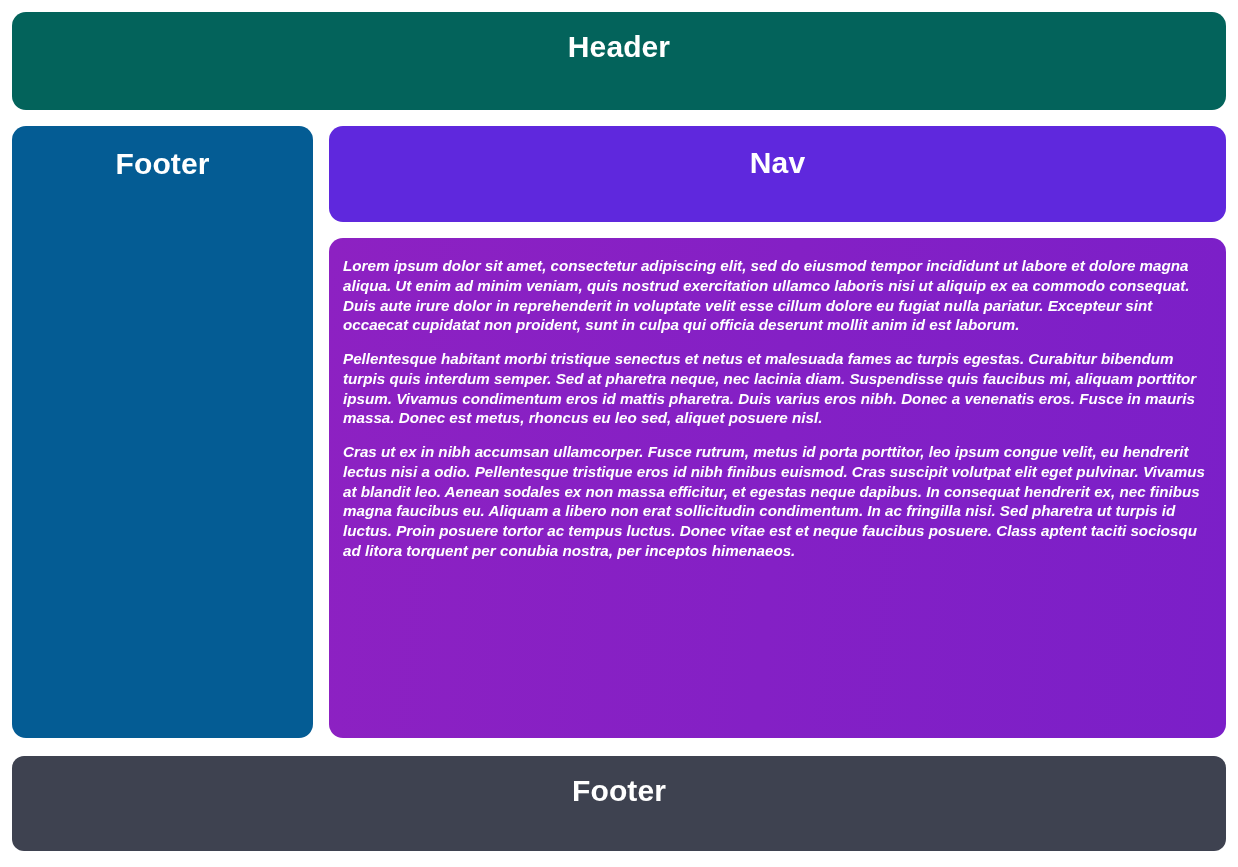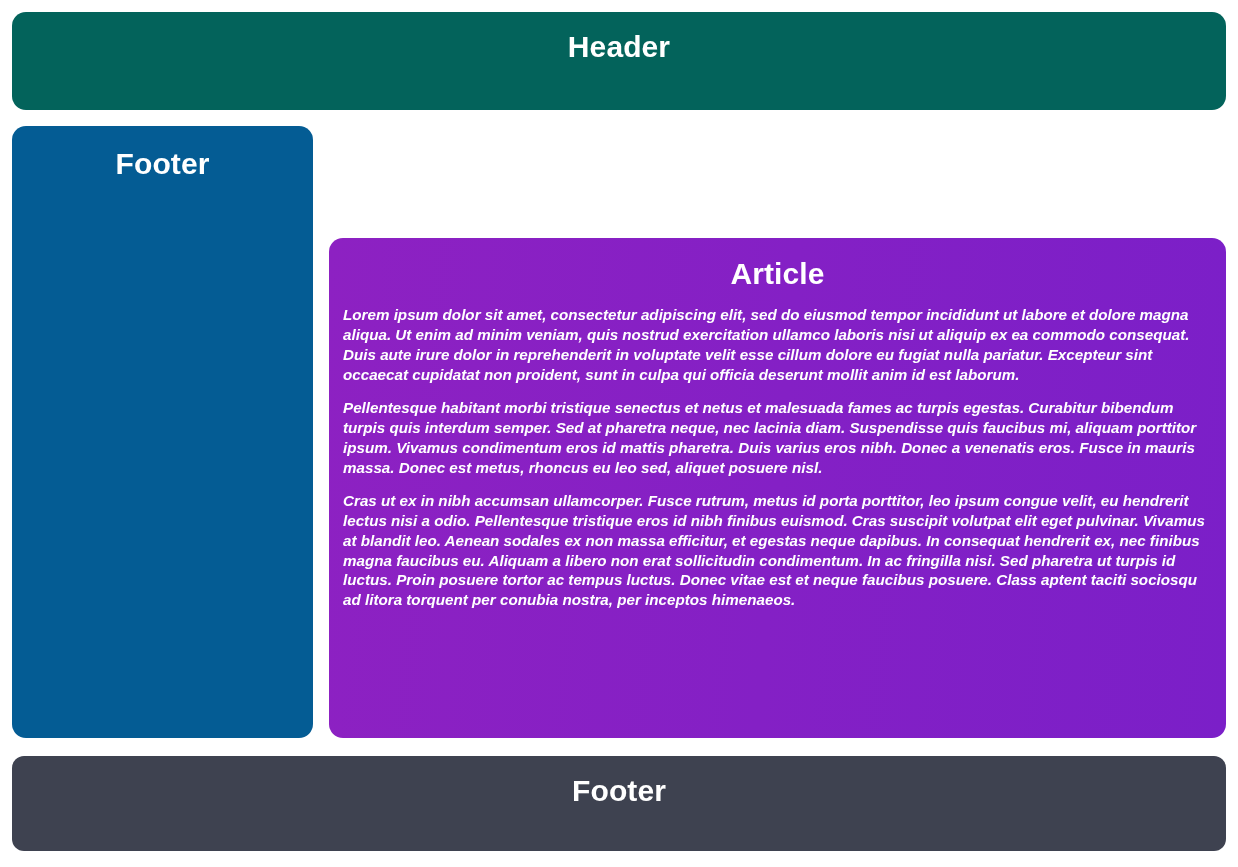--- a/index.html
+++ b/index.html
@@ -115,6 +115,9 @@
     <h2 class="panel-title">Footer</h2>
   </aside>
 
+  <nav class="panel nav">
+    <h2 class="panel-title">Nav</h2>
+  </nav>
 
   <article class="panel article">
     <h2 class="panel-title">Article</h2>

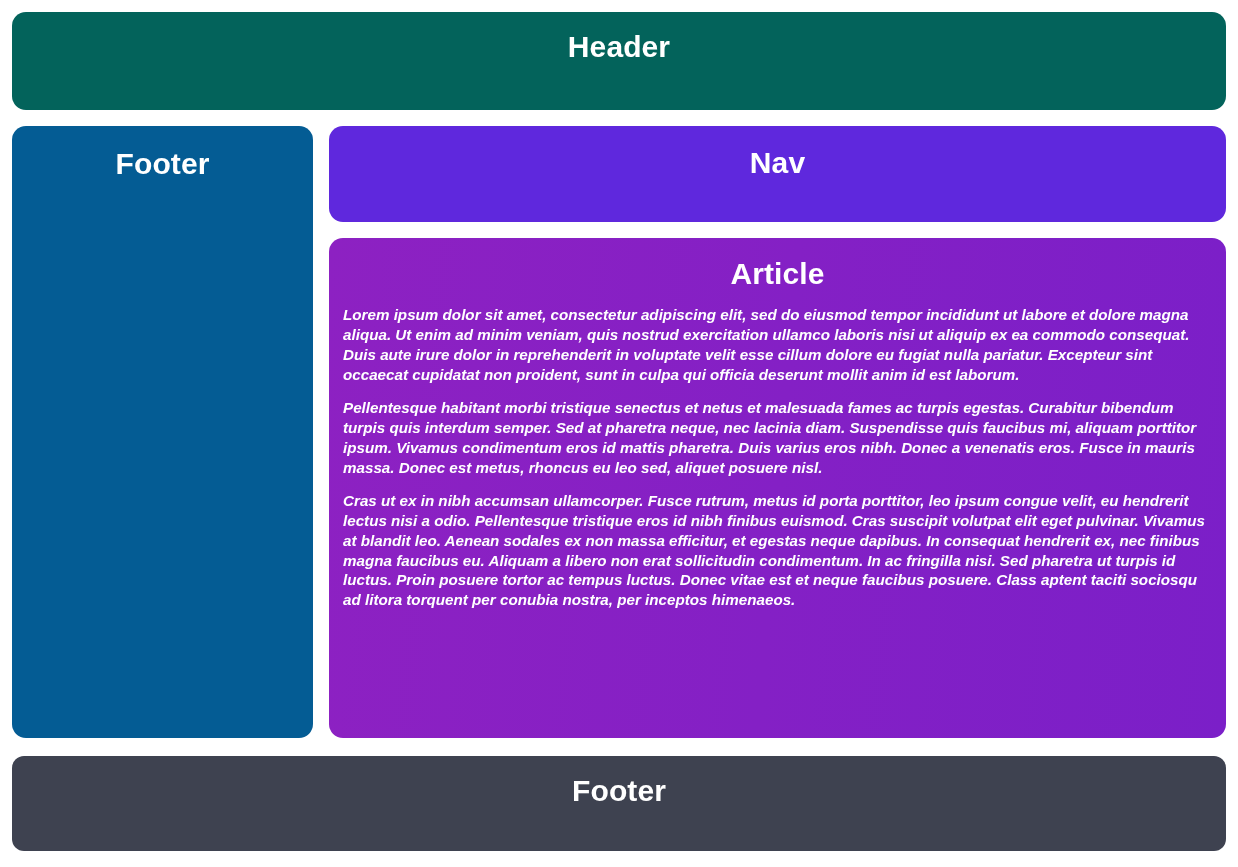--- a/index.html
+++ b/index.html
@@ -120,7 +120,6 @@
   </nav>
 
   <article class="panel article">
-    <h2 class="panel-title">Article</h2>
     <div class="article-body">
       <p>Lorem ipsum dolor sit amet, consectetur adipiscing elit, sed do eiusmod tempor incididunt ut labore et dolore magna aliqua. Ut enim ad minim veniam, quis nostrud exercitation ullamco laboris nisi ut aliquip ex ea commodo consequat. Duis aute irure dolor in reprehenderit in voluptate velit esse cillum dolore eu fugiat nulla pariatur. Excepteur sint occaecat cupidatat non proident, sunt in culpa qui officia deserunt mollit anim id est laborum.</p>
       <p>Pellentesque habitant morbi tristique senectus et netus et malesuada fames ac turpis egestas. Curabitur bibendum turpis quis interdum semper. Sed at pharetra neque, nec lacinia diam. Suspendisse quis faucibus mi, aliquam porttitor ipsum. Vivamus condimentum eros id mattis pharetra. Duis varius eros nibh. Donec a venenatis eros. Fusce in mauris massa. Donec est metus, rhoncus eu leo sed, aliquet posuere nisl.</p>

